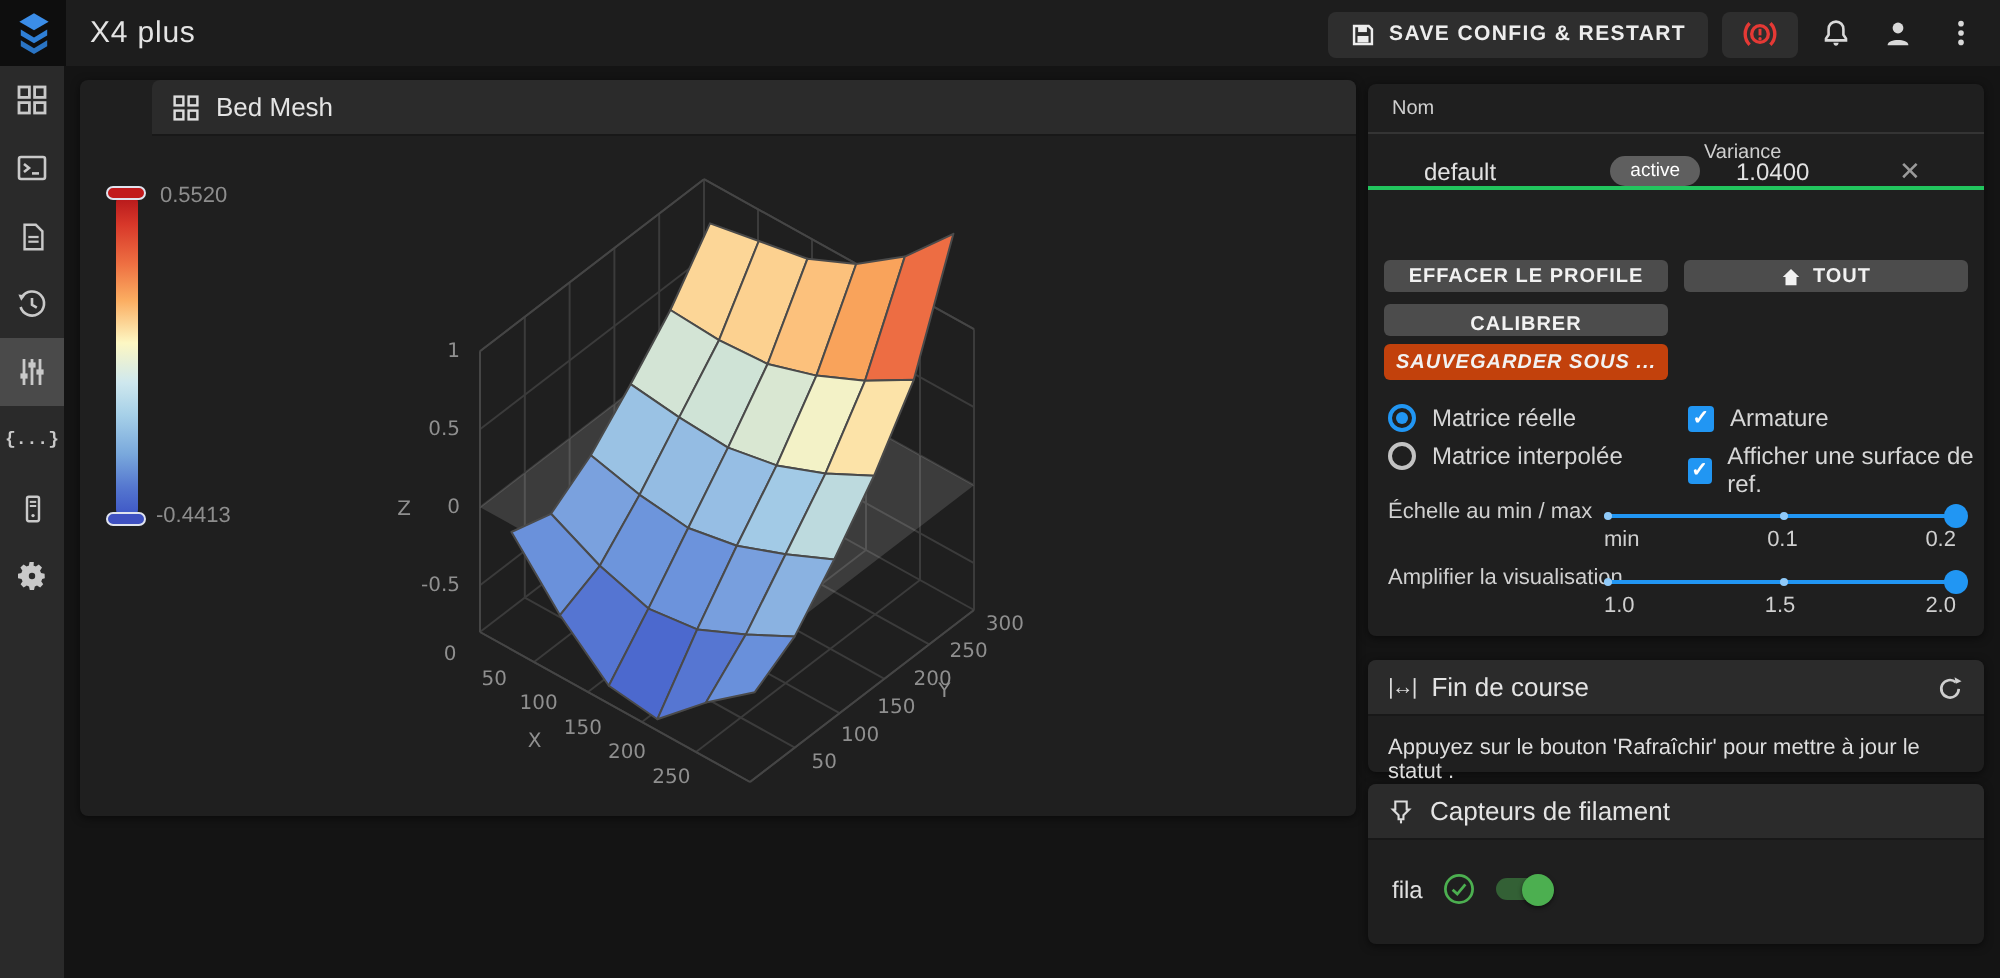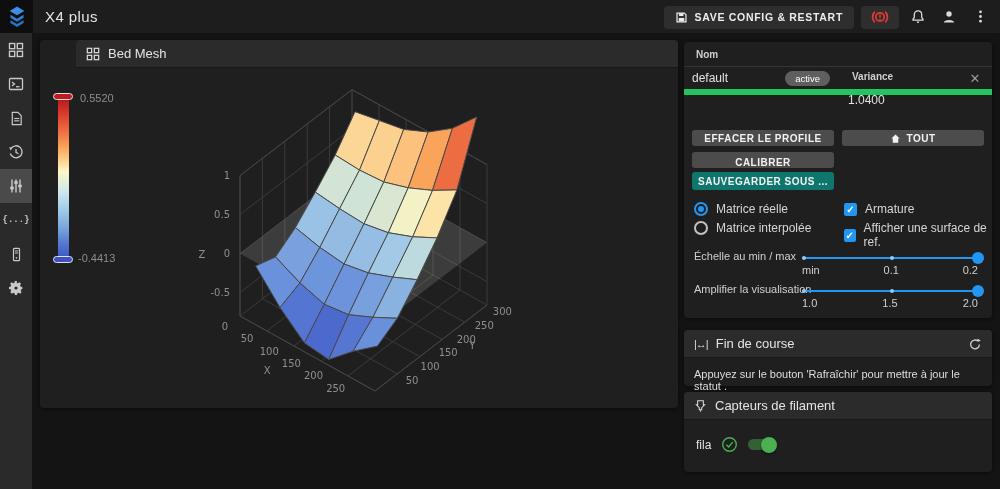--- a/index.html
+++ b/index.html
@@ -39,7 +39,7 @@
   .cb-label.min { left:38px; top:212px; }
   #plot3d-wrap { position:absolute; left:100px; top:46px; width:460px; height:318px; cursor:grab; }
   
-  .tbl-head { display:flex; height:25px; align-items:center; border-bottom:1px solid #343434; font-size:10px; font-weight:bold; color:#cfcfcf; padding:0 12px; }
+  .tbl-head { display:flex; height:25px; align-items:center; border-bottom:1px solid #343434; font-size:10px; font-weight:normal; color:#cfcfcf; padding:0 12px; }
   .tbl-row { display:flex; height:28px; align-items:center; border-bottom:6px solid #22c55e; padding:0 8px; font-size:12px; color:#e2e2e2; }
   .col-name { width:156px; display:flex; align-items:center; }
   .col-var { flex:1;margin-top:44px; }

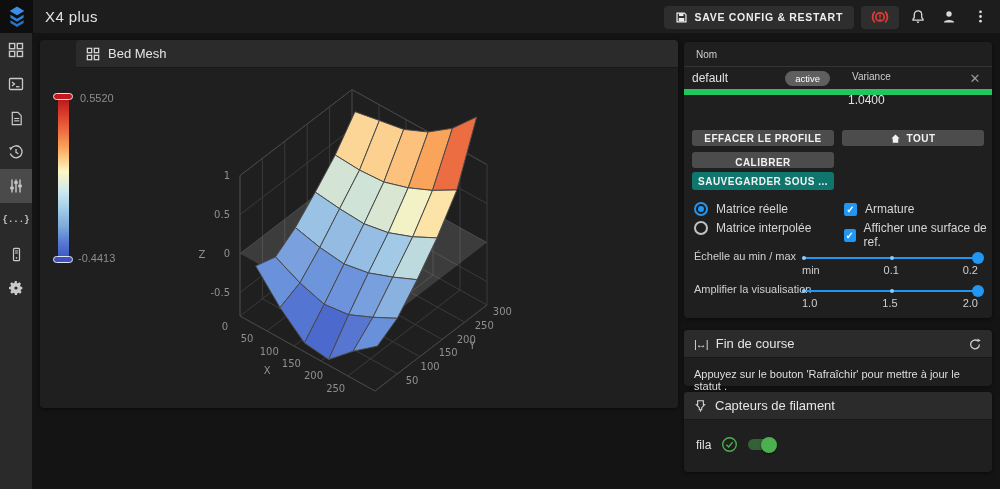--- a/index.html
+++ b/index.html
@@ -40,7 +40,7 @@
   #plot3d-wrap { position:absolute; left:100px; top:46px; width:460px; height:318px; cursor:grab; }
   
   .tbl-head { display:flex; height:25px; align-items:center; border-bottom:1px solid #343434; font-size:10px; font-weight:normal; color:#cfcfcf; padding:0 12px; }
-  .tbl-row { display:flex; height:28px; align-items:center; border-bottom:6px solid #22c55e; padding:0 8px; font-size:12px; color:#e2e2e2; }
+  .tbl-row { display:flex; height:28px; align-items:flex-end; border-bottom:2px solid #22c55e; padding:0 28px; font-size:12px; color:#e2e2e2; }
   .col-name { width:156px; display:flex; align-items:center; }
   .col-var { flex:1;margin-top:44px; }
   .chip { background:#5f5f5f; color:#fff; font-size:9.5px; padding:2px 10px; border-radius:9px; margin-left:auto; margin-right:18px; }

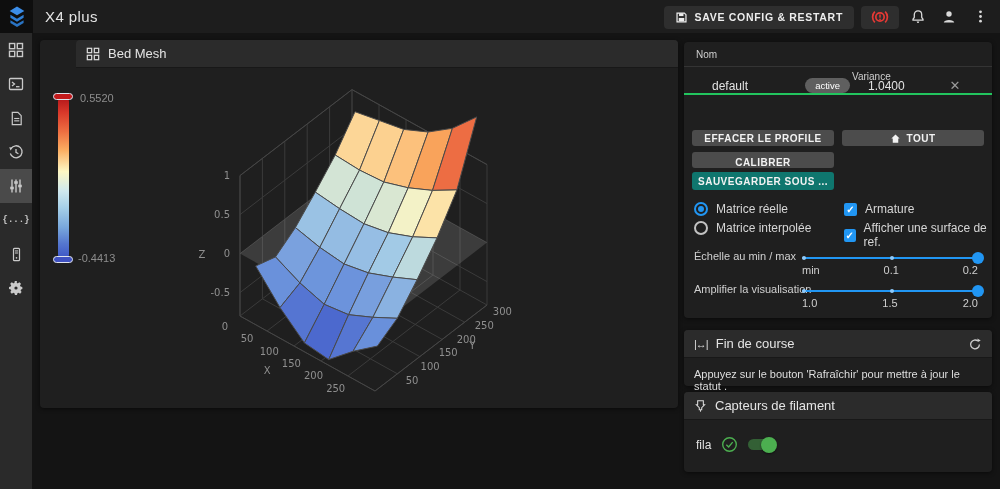--- a/index.html
+++ b/index.html
@@ -46,7 +46,7 @@
   .chip { background:#5f5f5f; color:#fff; font-size:9.5px; padding:2px 10px; border-radius:9px; margin-left:auto; margin-right:18px; }
   .row-close { width:18px; text-align:center; color:#9a9a9a; font-size:13px; cursor:pointer; }
   .vbtn { position:absolute; display:flex; align-items:center; justify-content:center; gap:5px; background:#4c4c4c; border-radius:3px; font-size:10px; font-weight:bold; letter-spacing:.5px; color:#f2f2f2; cursor:pointer; }
-  .vbtn.blue { background:#0f766e; }
+  .vbtn.blue { background:#c2410c;font-style:italic; }
   .radio-row { position:absolute; left:10px; display:flex; align-items:center; gap:8px; font-size:12px; color:#d6d6d6; cursor:pointer; }
   .cbx-row { position:absolute; left:160px; display:flex; align-items:center; gap:8px; font-size:12px; color:#d6d6d6; cursor:pointer; }
   .radio { width:14px; height:14px; border-radius:50%; border:2px solid #2196f3; display:flex; align-items:center; justify-content:center; }

